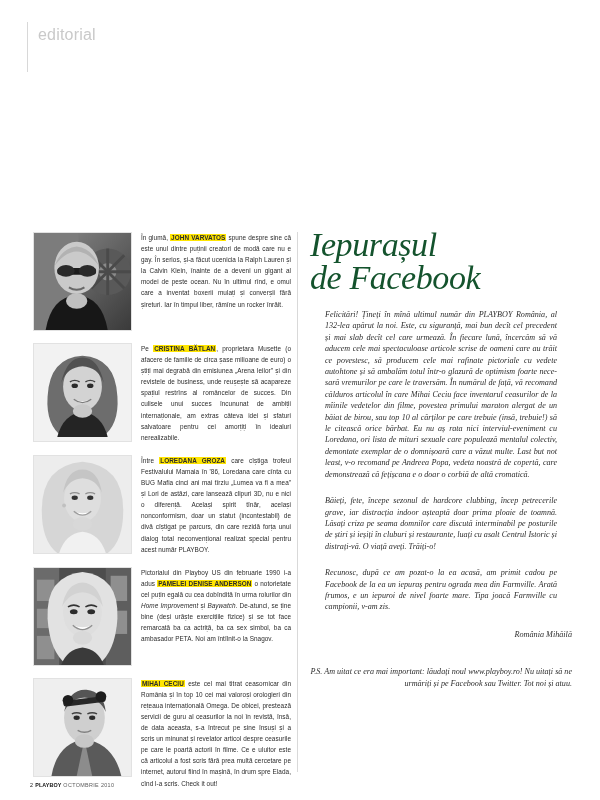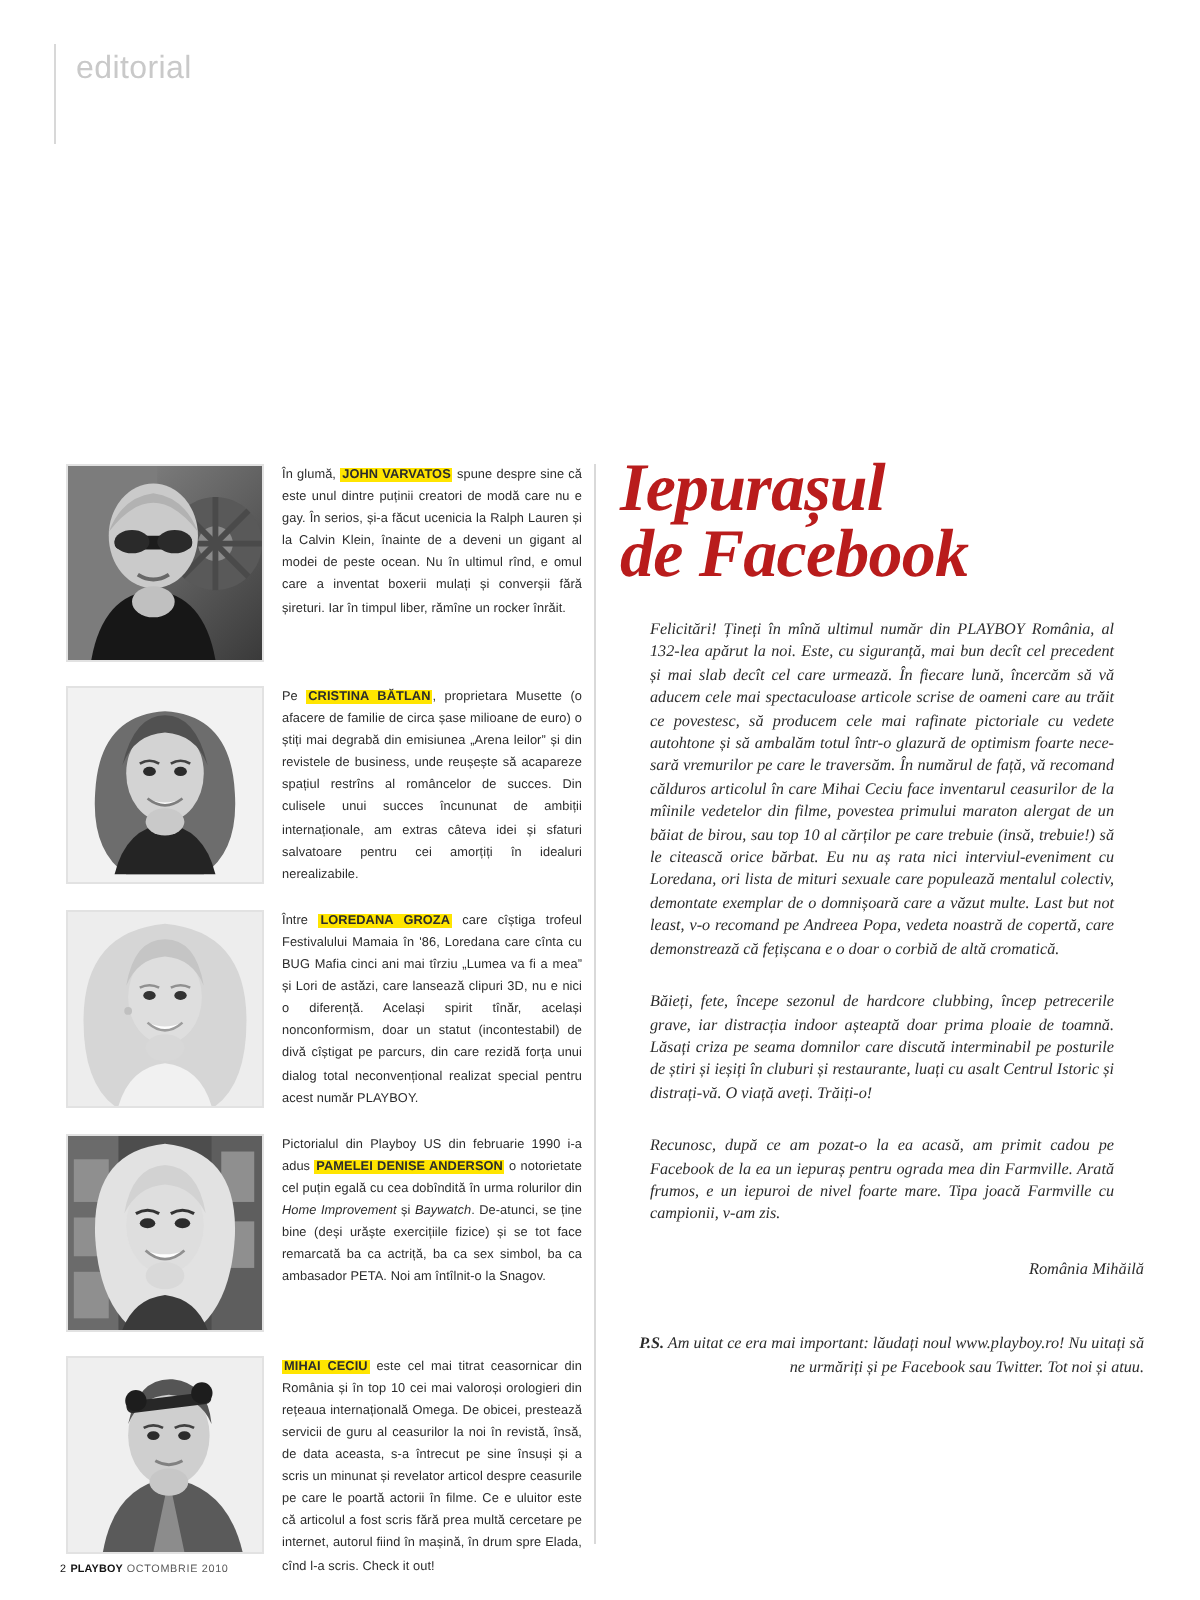--- a/index.html
+++ b/index.html
@@ -102,11 +102,11 @@
   .headline {
     font-family: "Liberation Serif", serif;
     font-style: italic;
-    font-weight: 700;
+    font-weight: 400;
     font-size: 34px;
     line-height: 33px;
     letter-spacing: -0.4px;
-    color: #b91c1c;
+    color: #14532d;
     margin: 0 0 8px 0;
   }
   .body-italic {

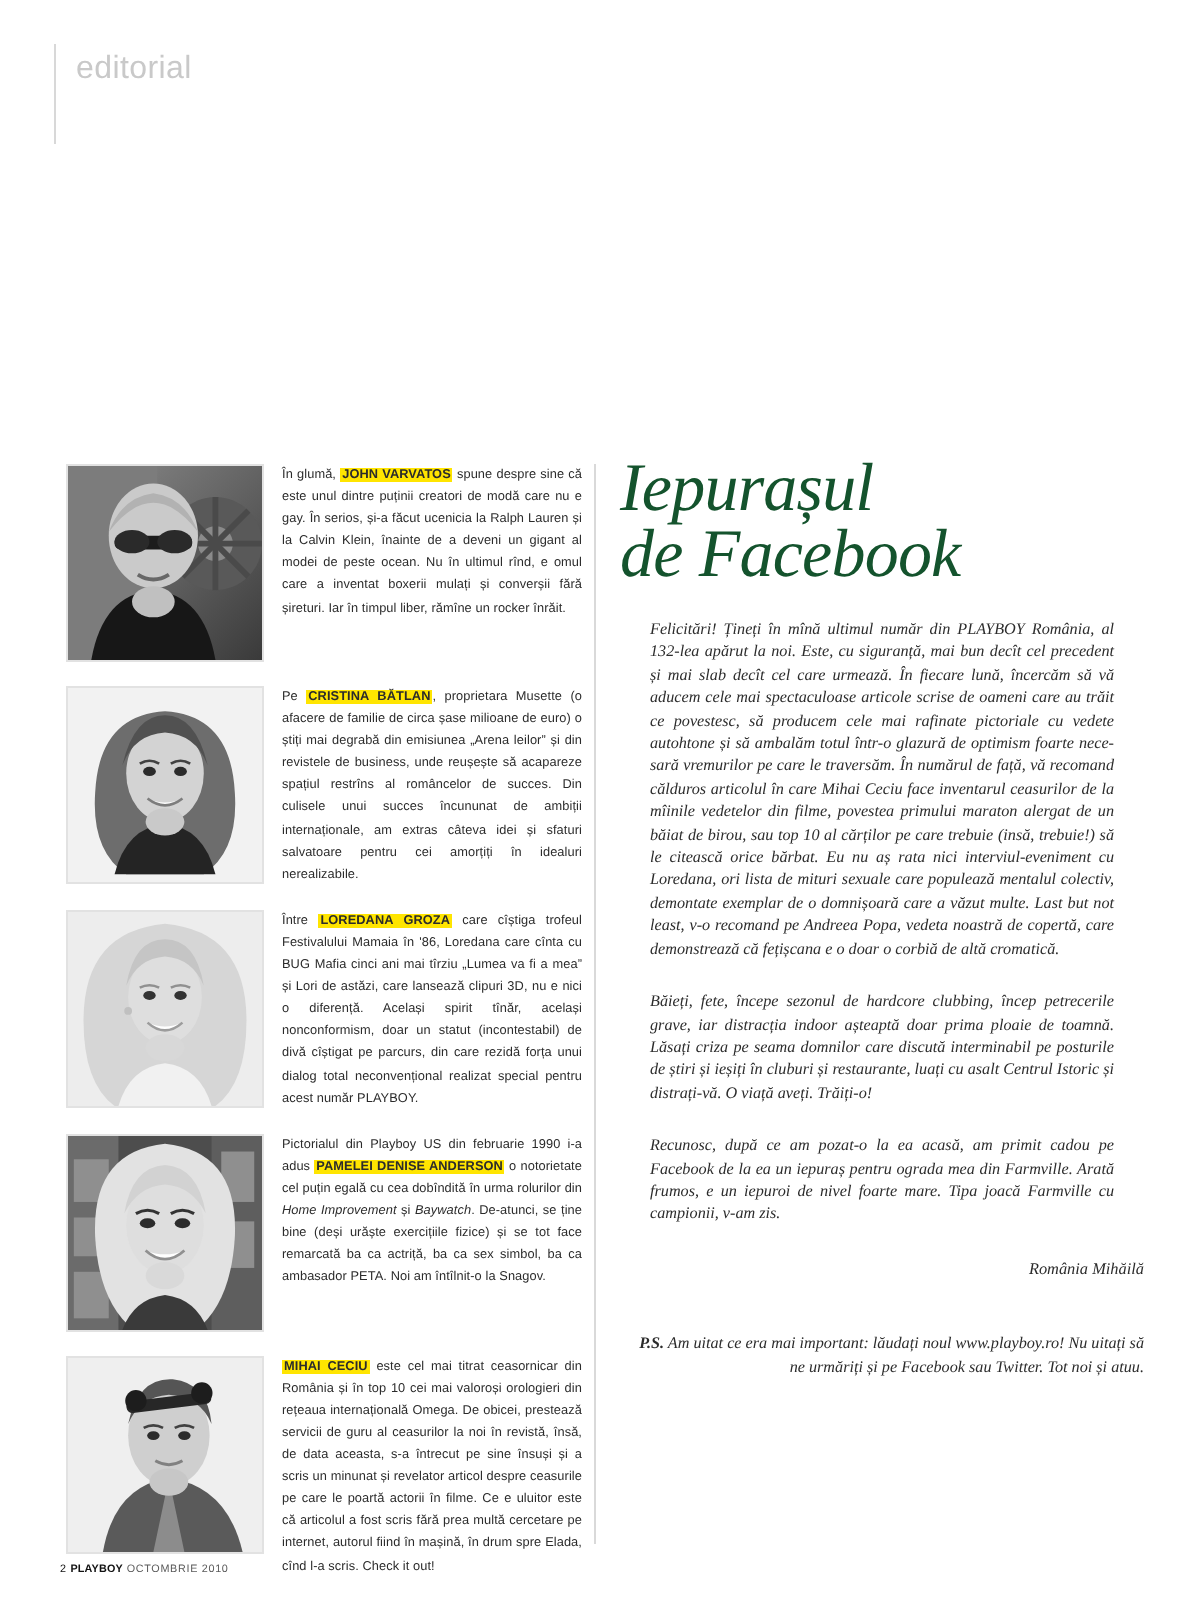--- a/index.html
+++ b/index.html
@@ -138,7 +138,7 @@
     color: #2c2c2c;
     margin-top: 26px;
   }
-  .ps b { font-weight: 700; font-style: italic; }
+  .ps b { font-weight: 400; font-style: italic; }
 
   
   .footer {

